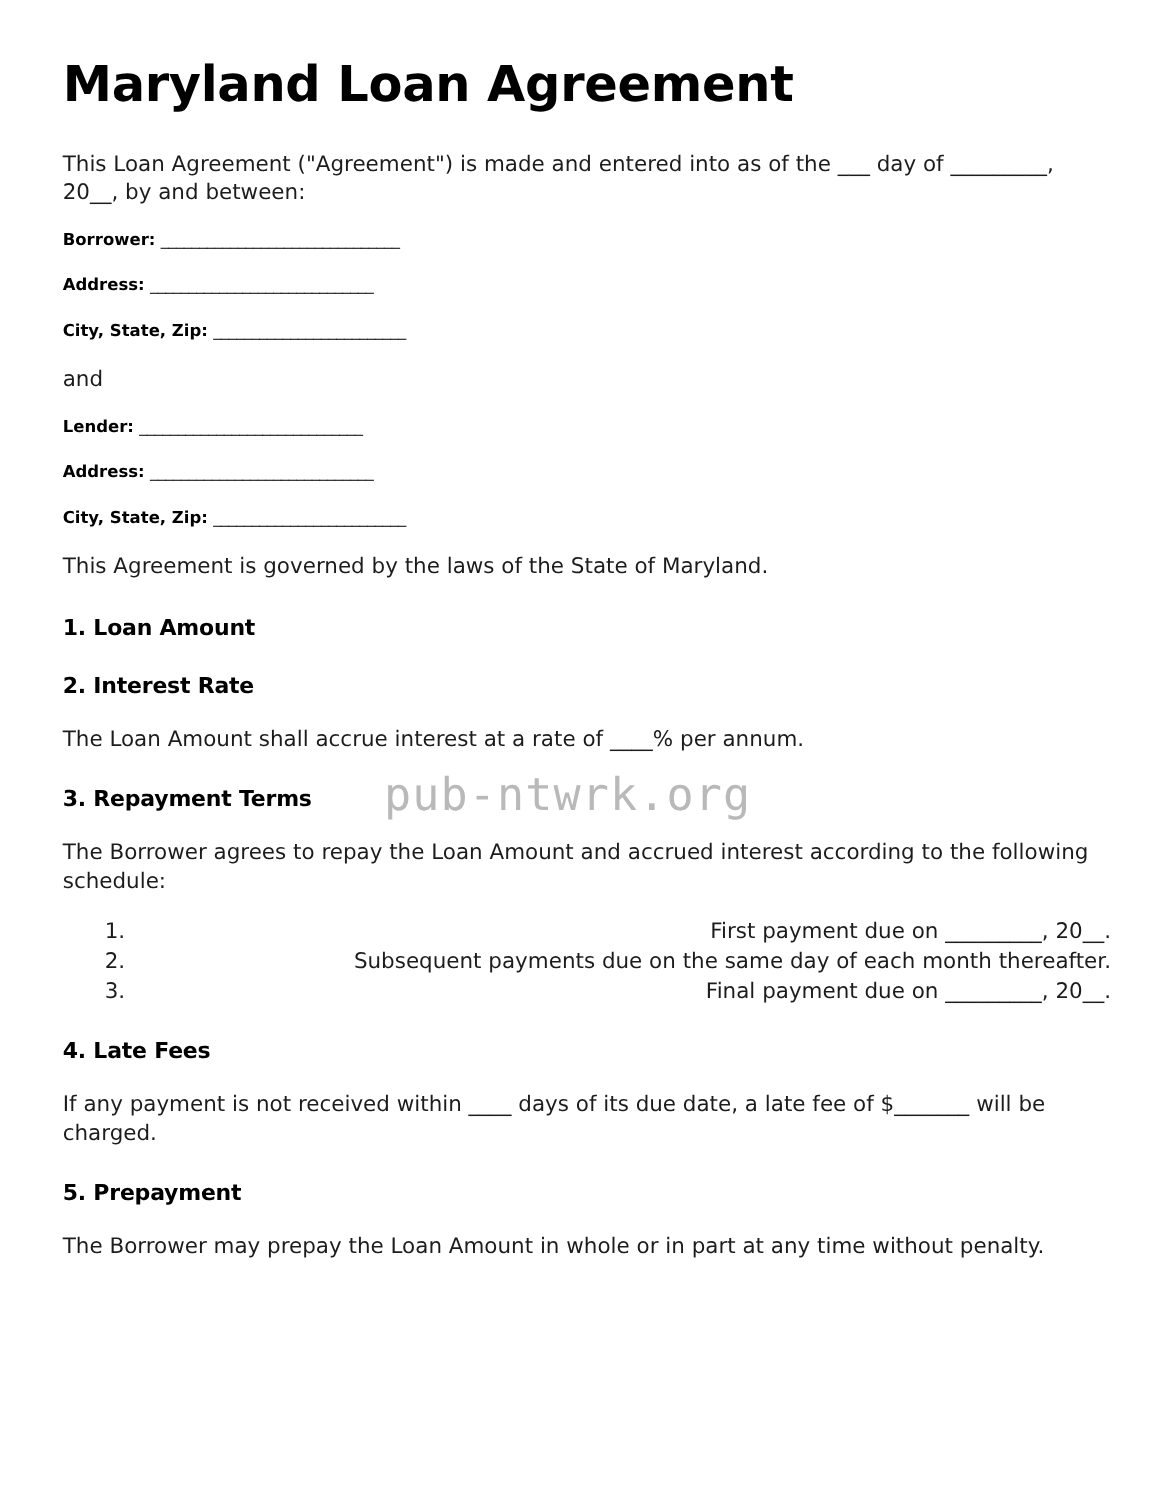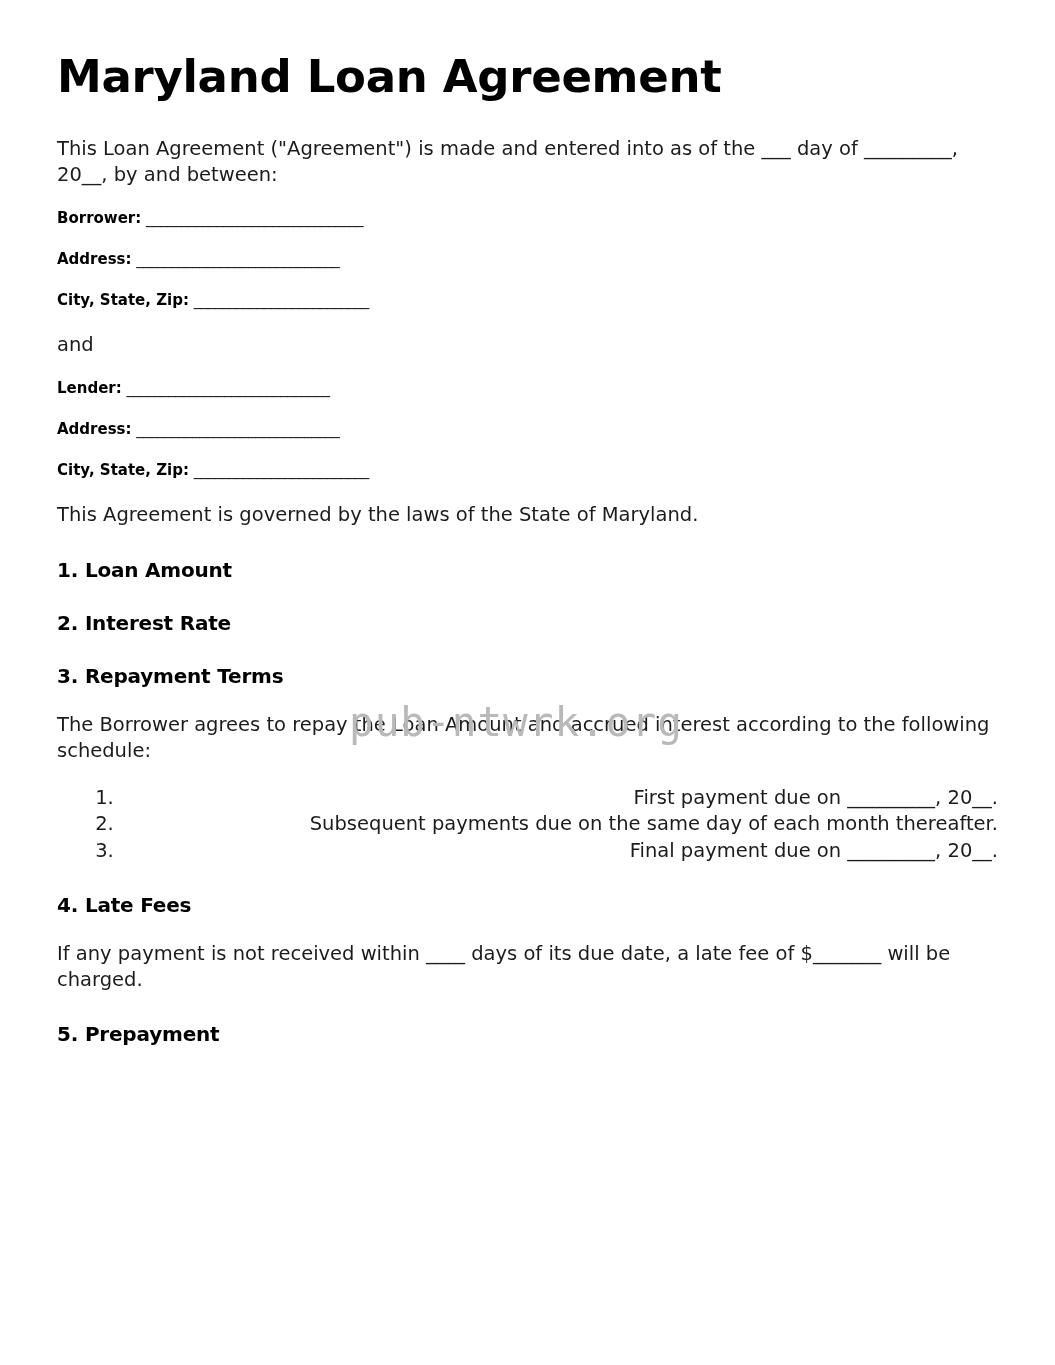--- a/index.html
+++ b/index.html
@@ -19,7 +19,7 @@
     height: 1365px;
     background: #ffffff;
     box-sizing: border-box;
-    padding: 52px 57px 0 57px;
+    padding: 52px 45px 0 57px;
     overflow: hidden;
   }
   .doc-title {

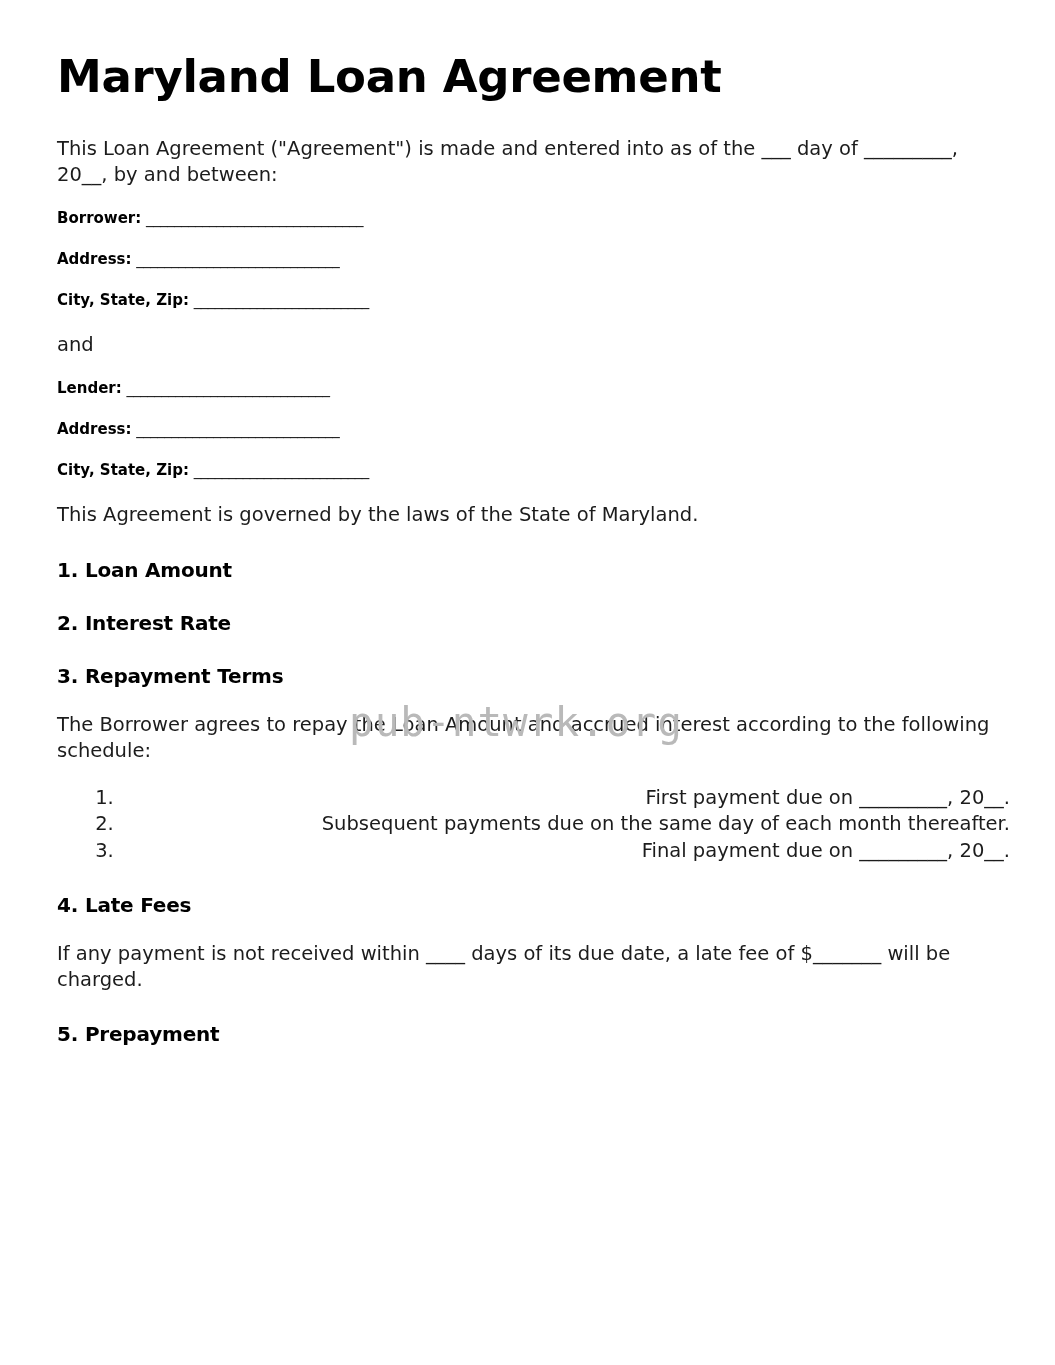--- a/index.html
+++ b/index.html
@@ -135,6 +135,7 @@
   <h2 class="section-heading first">1. Loan Amount</h2>
 
   <h2 class="section-heading">2. Interest Rate</h2>
+  <p class="para">The Loan Amount shall accrue interest at a rate of ____% per annum.</p>
 
   <h2 class="section-heading">3. Repayment Terms</h2>
   <p class="para">The Borrower agrees to repay the Loan Amount and accrued interest according to the following schedule:</p>

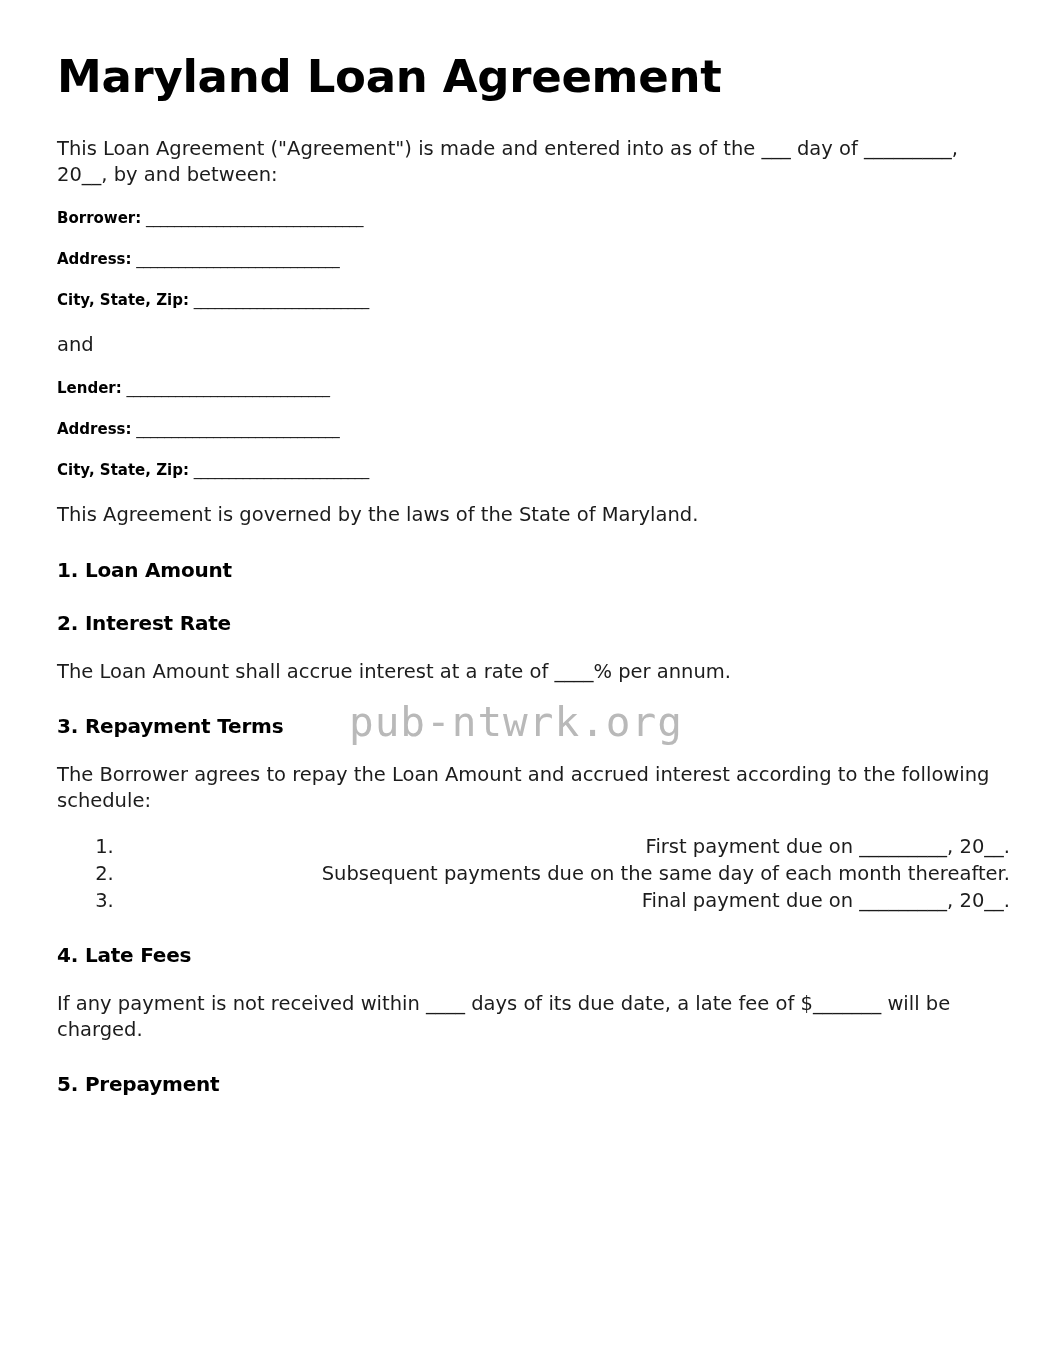--- a/index.html
+++ b/index.html
@@ -149,6 +149,7 @@
   <p class="para">If any payment is not received within ____ days of its due date, a late fee of $_______ will be charged.</p>
 
   <h2 class="section-heading">5. Prepayment</h2>
+  <p class="para">The Borrower may prepay the Loan Amount in whole or in part at any time without penalty.</p>
 
   <div class="watermark">pub-ntwrk.org</div>
 

